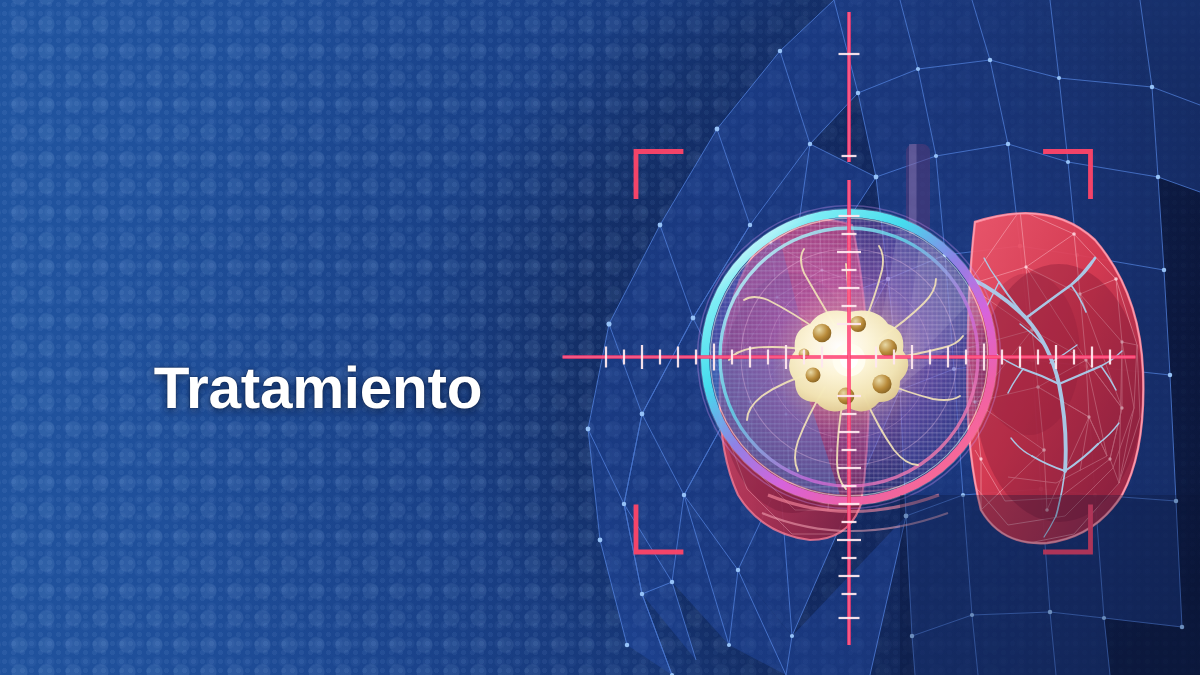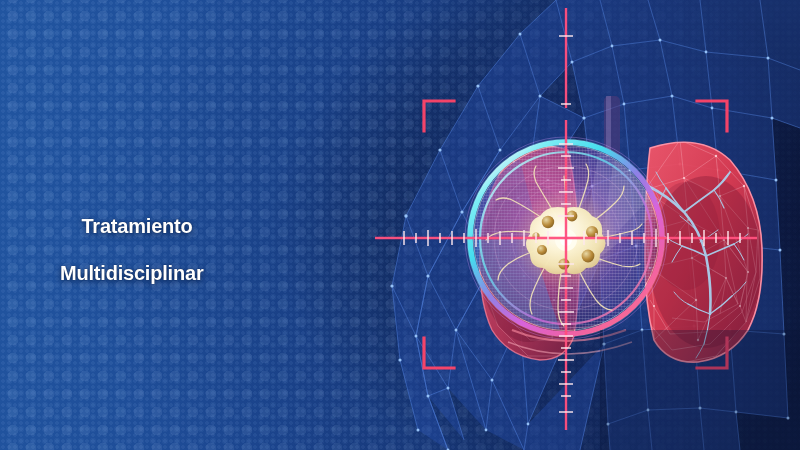--- a/index.html
+++ b/index.html
@@ -34,7 +34,7 @@
   
   .headline{
     position:absolute;left:60px;top:192px;
-    color:#ffffff;font-weight:700;font-size:20px;line-height:1.16;
+    color:#ffffff;font-weight:700;font-size:39px;line-height:1.16;
     letter-spacing:-0.2px;
     text-shadow:0 2px 6px rgba(4,14,40,0.55), 0 0 1px rgba(4,14,40,0.9);
     white-space:pre;

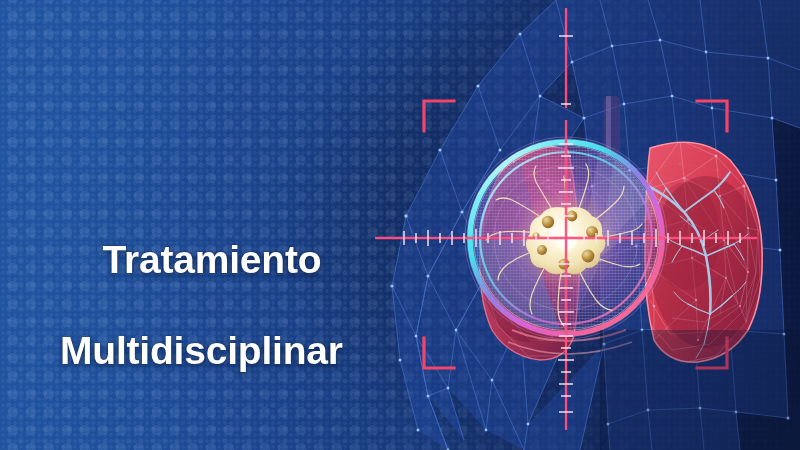--- a/index.html
+++ b/index.html
@@ -542,7 +542,6 @@
 
   <div class="headline">
     <span>Tratamiento</span>
-    <span class="l2">Multidisciplinar</span>
   </div>
 
 </div>

